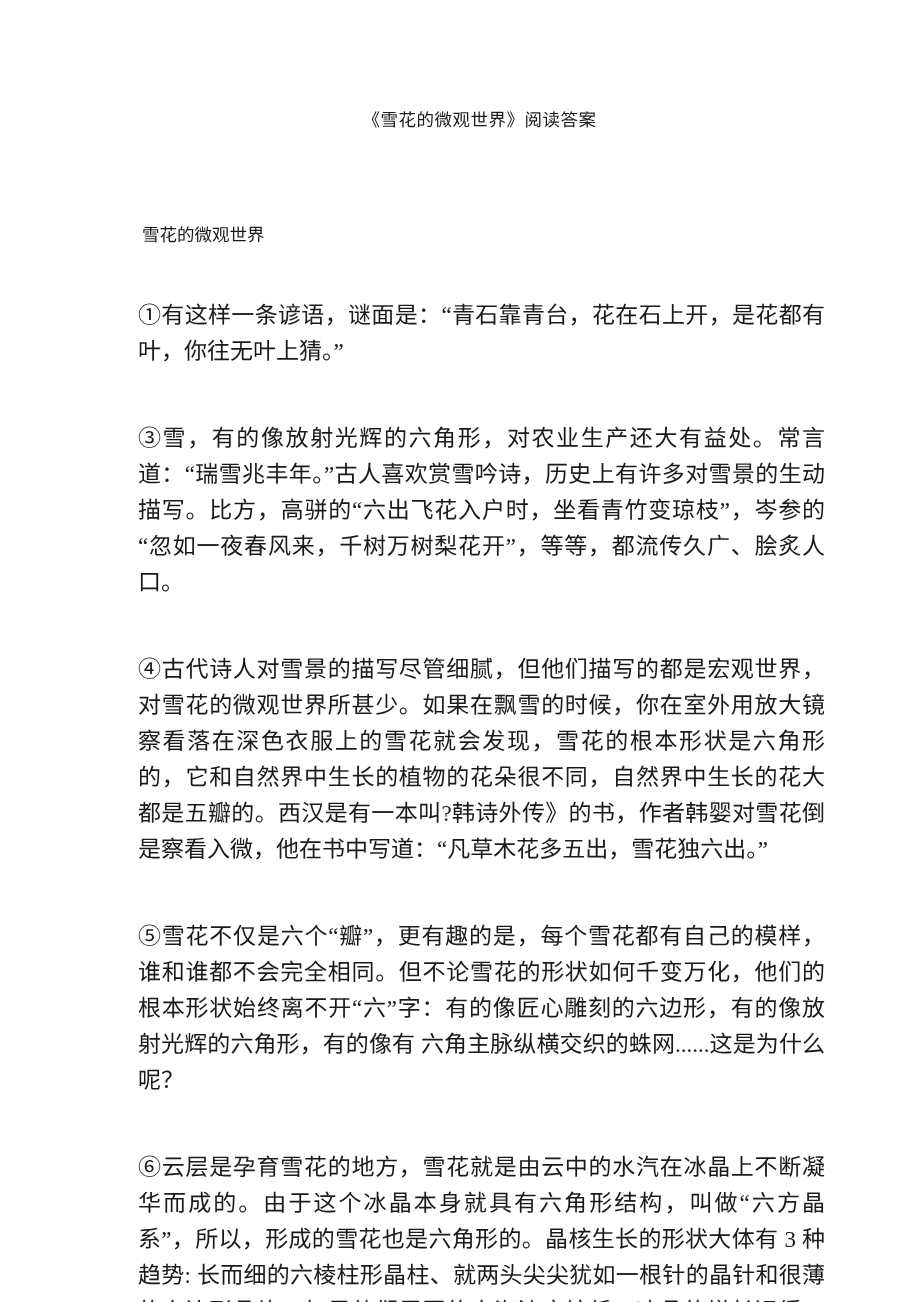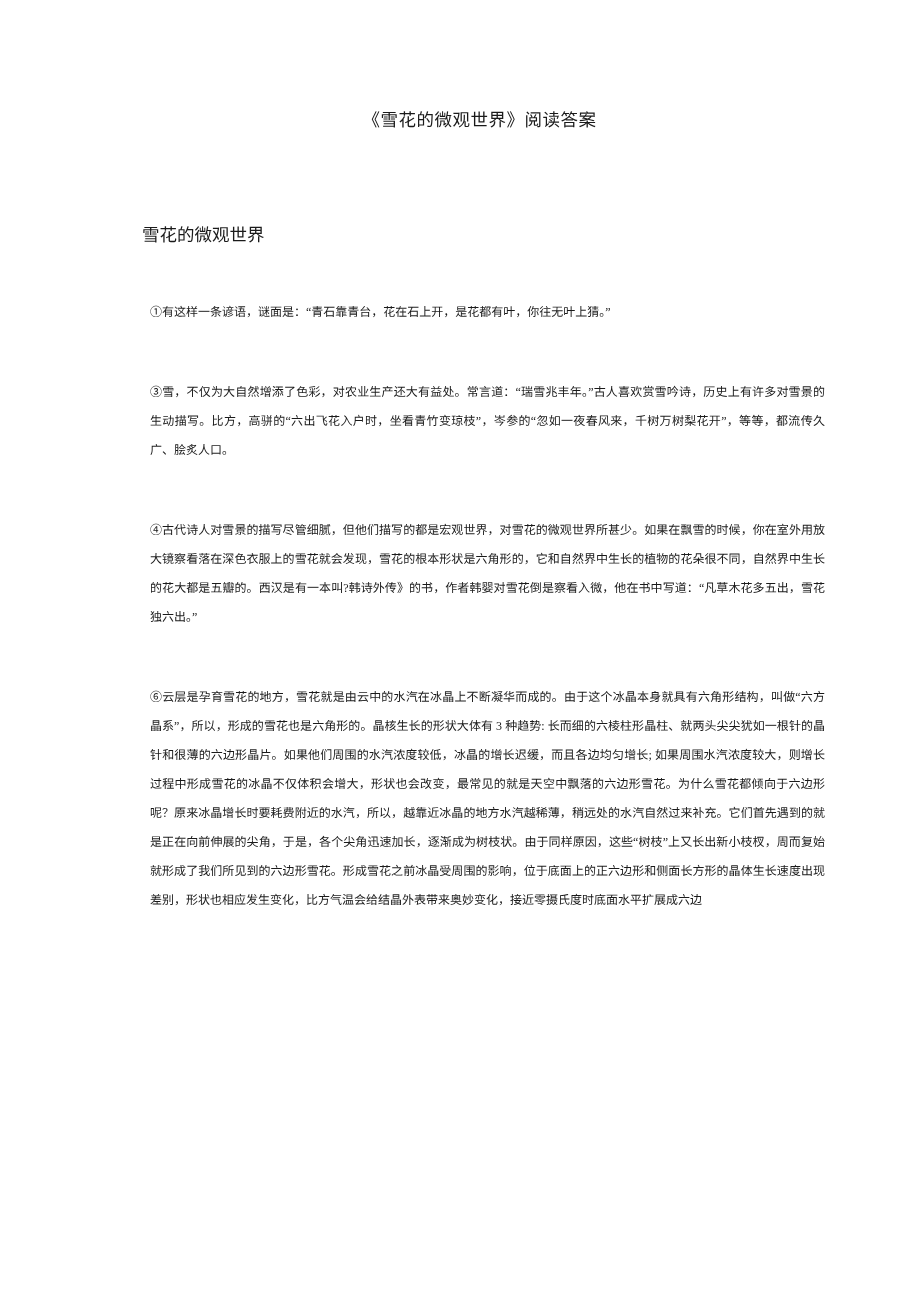--- a/index.html
+++ b/index.html
@@ -33,11 +33,11 @@
     margin: 0 0 48px 8px;
   }
   .para {
-    font-size: 12px;
-    line-height: 29px;
+    font-size: 23px;
+    line-height: 36px;
     text-align: justify;
     text-justify: inter-ideograph;
-    margin: 0 0 51px 16px;
+    margin: 0 0 51px 4px;
     word-break: break-all;
   }
   .para:last-child {

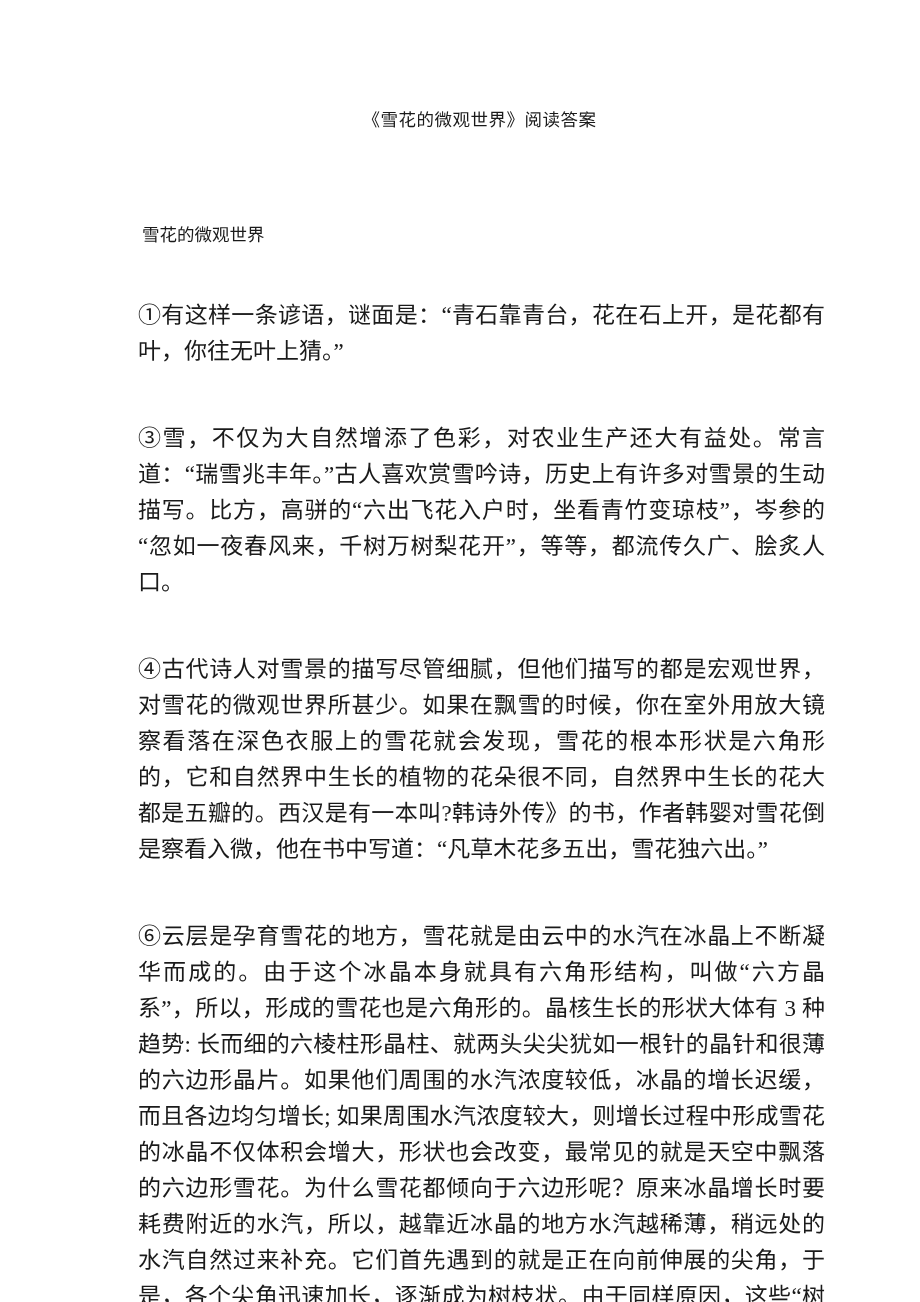--- a/index.html
+++ b/index.html
@@ -55,7 +55,7 @@
   <p class="para">①有这样一条谚语，谜面是：“青石靠青台，花在石上开，是花都有叶，你往无叶上猜。”</p>
 
 
-  <p class="para">③雪，不仅为大自然增添了色彩，对农业生产还大有益处。常言道：“瑞雪兆丰年。”古人喜欢赏雪吟诗，历史上有许多对雪景的生动描写。比方，高骈的“六出飞花入户时，坐看青竹变琼枝”，岑参的“忽如一夜春风来，千树万树梨花开”，等等，都流传久广、脍炙人口。</p>
+  <p class="para">③雪，有的像放射光辉的六角形，对农业生产还大有益处。常言道：“瑞雪兆丰年。”古人喜欢赏雪吟诗，历史上有许多对雪景的生动描写。比方，高骈的“六出飞花入户时，坐看青竹变琼枝”，岑参的“忽如一夜春风来，千树万树梨花开”，等等，都流传久广、脍炙人口。</p>
 
   <p class="para">④古代诗人对雪景的描写尽管细腻，但他们描写的都是宏观世界，对雪花的微观世界所甚少。如果在飘雪的时候，你在室外用放大镜察看落在深色衣服上的雪花就会发现，雪花的根本形状是六角形的，它和自然界中生长的植物的花朵很不同，自然界中生长的花大都是五瓣的。西汉是有一本叫?韩诗外传》的书，作者韩婴对雪花倒是察看入微，他在书中写道：“凡草木花多五出，雪花独六出。”</p>
 

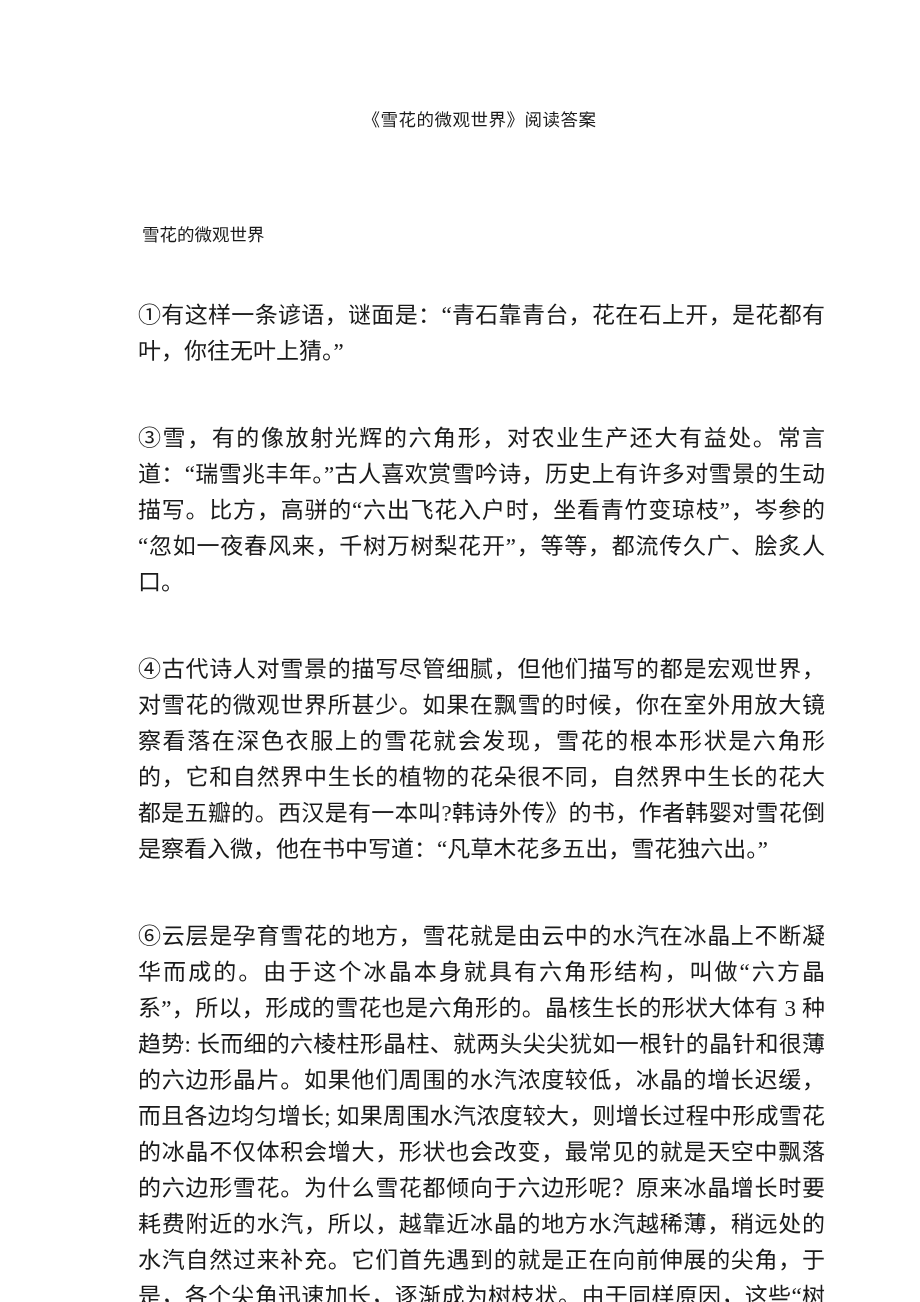--- a/index.html
+++ b/index.html
@@ -59,6 +59,7 @@
 
   <p class="para">④古代诗人对雪景的描写尽管细腻，但他们描写的都是宏观世界，对雪花的微观世界所甚少。如果在飘雪的时候，你在室外用放大镜察看落在深色衣服上的雪花就会发现，雪花的根本形状是六角形的，它和自然界中生长的植物的花朵很不同，自然界中生长的花大都是五瓣的。西汉是有一本叫?韩诗外传》的书，作者韩婴对雪花倒是察看入微，他在书中写道：“凡草木花多五出，雪花独六出。”</p>
 
+  <p class="para">⑤雪花不仅是六个“瓣”，更有趣的是，每个雪花都有自己的模样，谁和谁都不会完全相同。但不论雪花的形状如何千变万化，他们的根本形状始终离不开“六”字：有的像匠心雕刻的六边形，有的像放射光辉的六角形，有的像有 六角主脉纵横交织的蛛网......这是为什么呢？</p>
 
   <p class="para">⑥云层是孕育雪花的地方，雪花就是由云中的水汽在冰晶上不断凝华而成的。由于这个冰晶本身就具有六角形结构，叫做“六方晶系”，所以，形成的雪花也是六角形的。晶核生长的形状大体有 3 种趋势: 长而细的六棱柱形晶柱、就两头尖尖犹如一根针的晶针和很薄的六边形晶片。如果他们周围的水汽浓度较低，冰晶的增长迟缓，而且各边均匀增长; 如果周围水汽浓度较大，则增长过程中形成雪花的冰晶不仅体积会增大，形状也会改变，最常见的就是天空中飘落的六边形雪花。为什么雪花都倾向于六边形呢？原来冰晶增长时要耗费附近的水汽，所以，越靠近冰晶的地方水汽越稀薄，稍远处的水汽自然过来补充。它们首先遇到的就是正在向前伸展的尖角，于是，各个尖角迅速加长，逐渐成为树枝状。由于同样原因，这些“树枝”上又长出新小枝杈，周而复始就形成了我们所见到的六边形雪花。形成雪花之前冰晶受周围的影响，位于底面上的正六边形和侧面长方形的晶体生长速度出现差别，形状也相应发生变化，比方气温会给结晶外表带来奥妙变化，接近零摄氏度时底面水平扩展成六边</p>
 </div>

